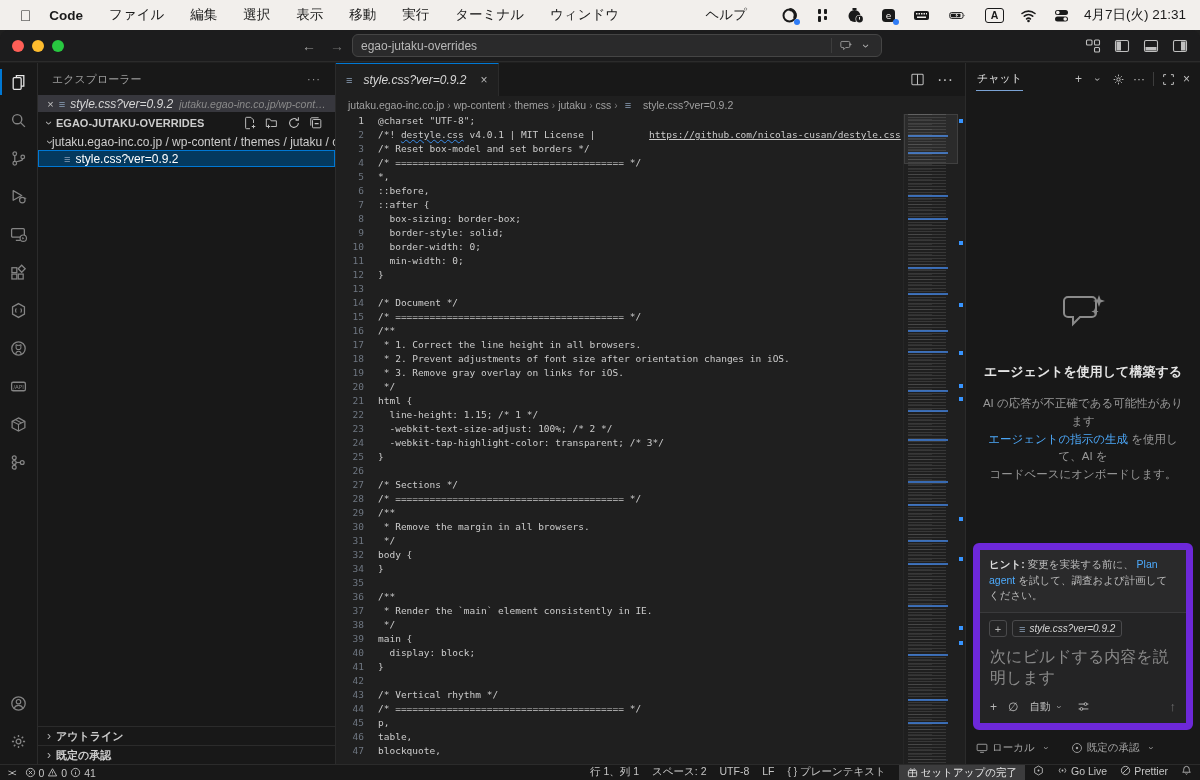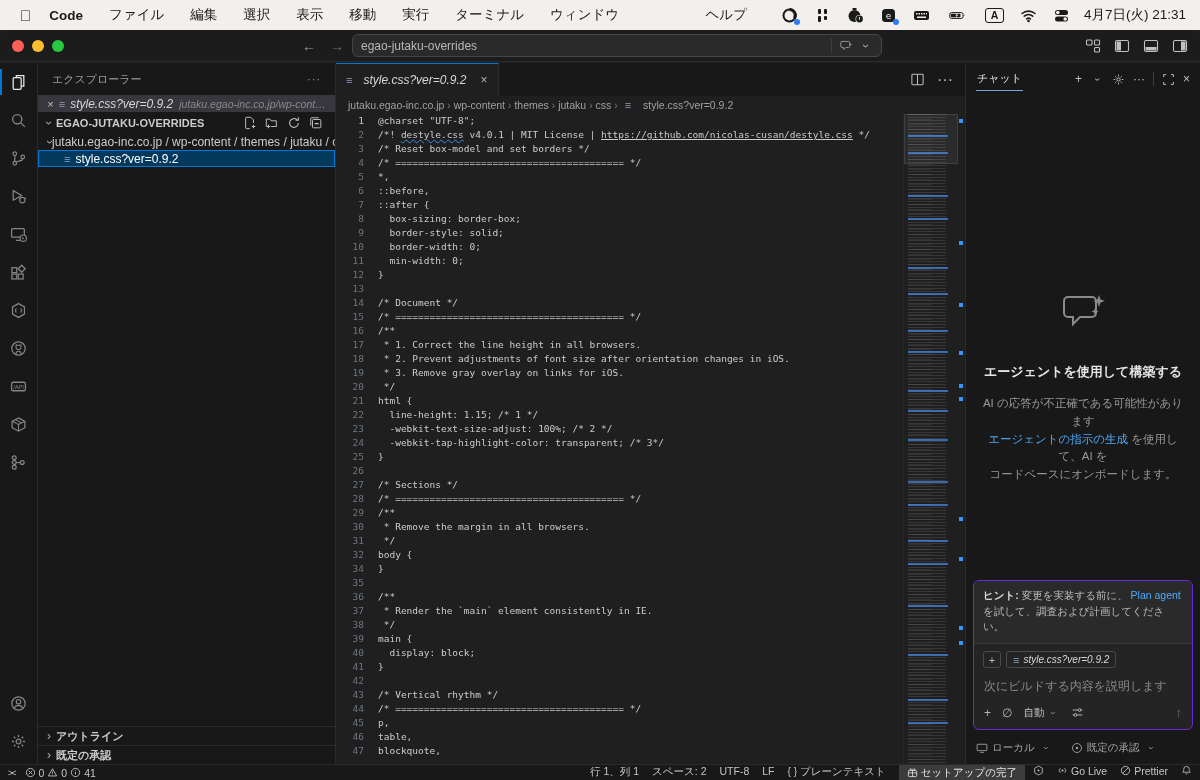--- a/index.html
+++ b/index.html
@@ -91,7 +91,7 @@
   .cline.cur .ln { color:#c6c6c6; }
   .cline .ct { color:#cccccc; }
   .squig { text-decoration:underline; text-decoration-style:wavy; text-decoration-color:#3b8eea; text-decoration-thickness:1px; }
-  .codelink { text-decoration:underline; }
+  .codelink { text-decoration:underline;margin-left:48px; }
   
   .minimap { position:absolute; top:0; right:7px; width:55px; bottom:0; background:#1f1f1f;
     border-left:1px solid #262626; }

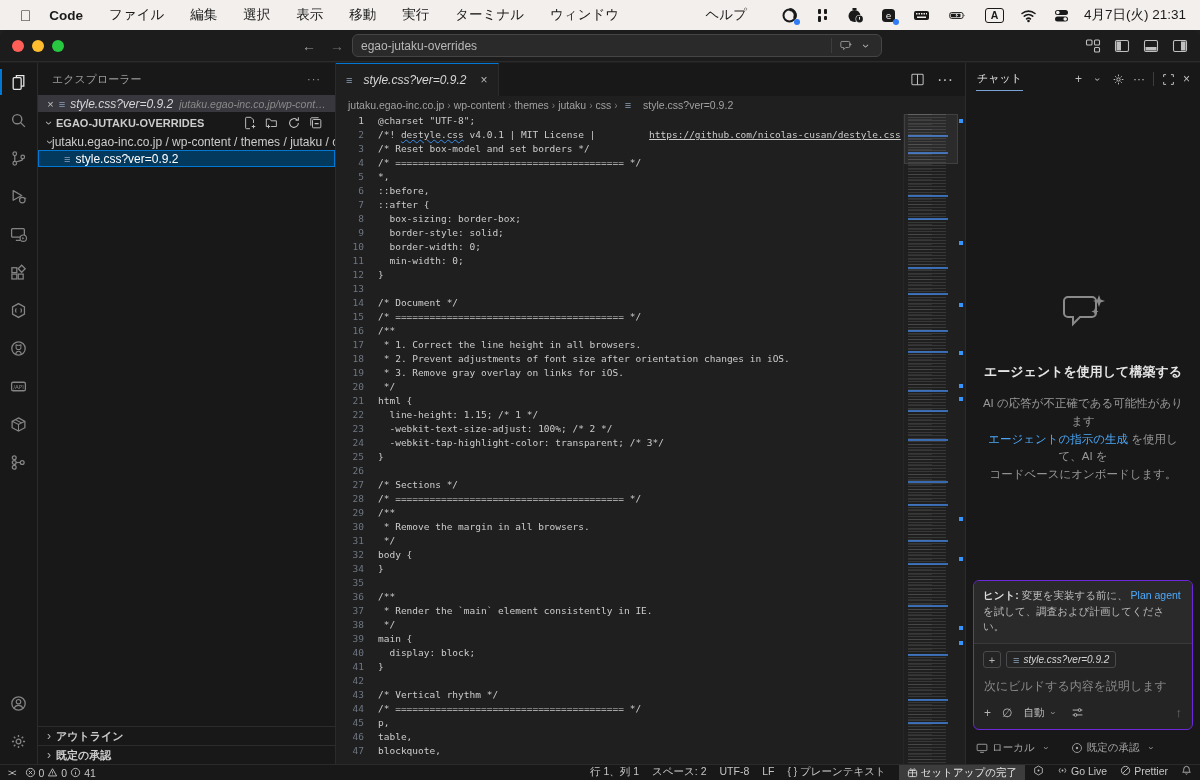--- a/index.html
+++ b/index.html
@@ -118,7 +118,7 @@
   .chat-empty p { font-size:11.5px; color:#989898; line-height:1.55; }
   .bluelink { color:#4daafc; }
   .chat-inputbox { position:absolute; left:7px; right:7px; bottom:34px; background:#242425;
-    border:1px solid #6d28d9; border-radius:6px; overflow:hidden; }
+    border:7px solid #6d28d9; border-radius:6px; overflow:hidden; }
   .hintsec { padding:7px 9px 8px; background:#2a2a2b; border-bottom:1px solid #3a3a3c;
     font-size:10.5px; color:#bdbdbd; line-height:1.5; }
   .hintsec b { color:#dcdcdc; }

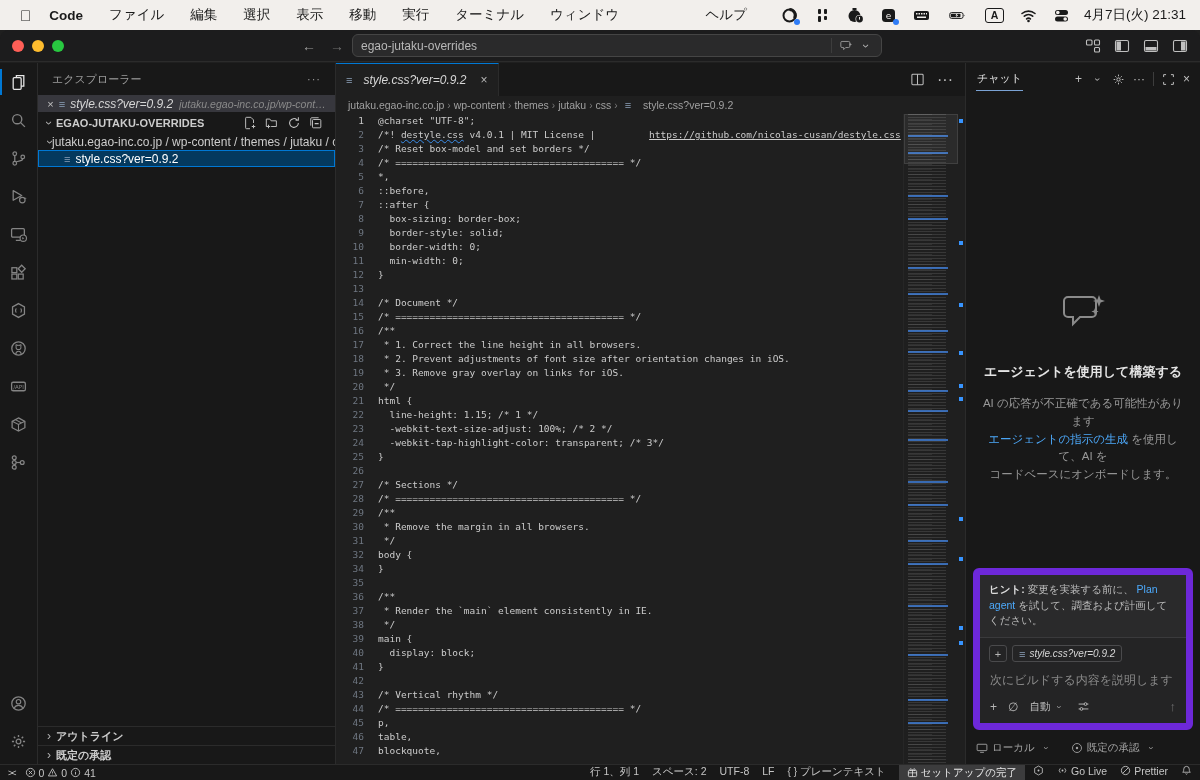--- a/index.html
+++ b/index.html
@@ -127,7 +127,7 @@
     font-size:11px; display:flex; align-items:center; justify-content:center; }
   .ctxchip { height:17px; border:1px solid #4a4a4c; border-radius:3px; display:flex; align-items:center;
     padding:0 6px; gap:4px; font-size:10px; color:#c8c8c8; }
-  .chat-ph { padding:8px 10px 4px; font-size:12px; color:#8a8a8a; }
+  .chat-ph { padding:8px 10px 4px; font-size:16px; color:#8a8a8a; }
   .chat-toolbar { display:flex; align-items:center; gap:11px; padding:6px 10px 9px; color:#b5b5b5; font-size:12px; }
   .mode { font-size:10.5px; display:flex; align-items:center; gap:2px; color:#c0c0c0; }
   .send { margin-left:auto; color:#6f6f6f; font-size:13px; }

